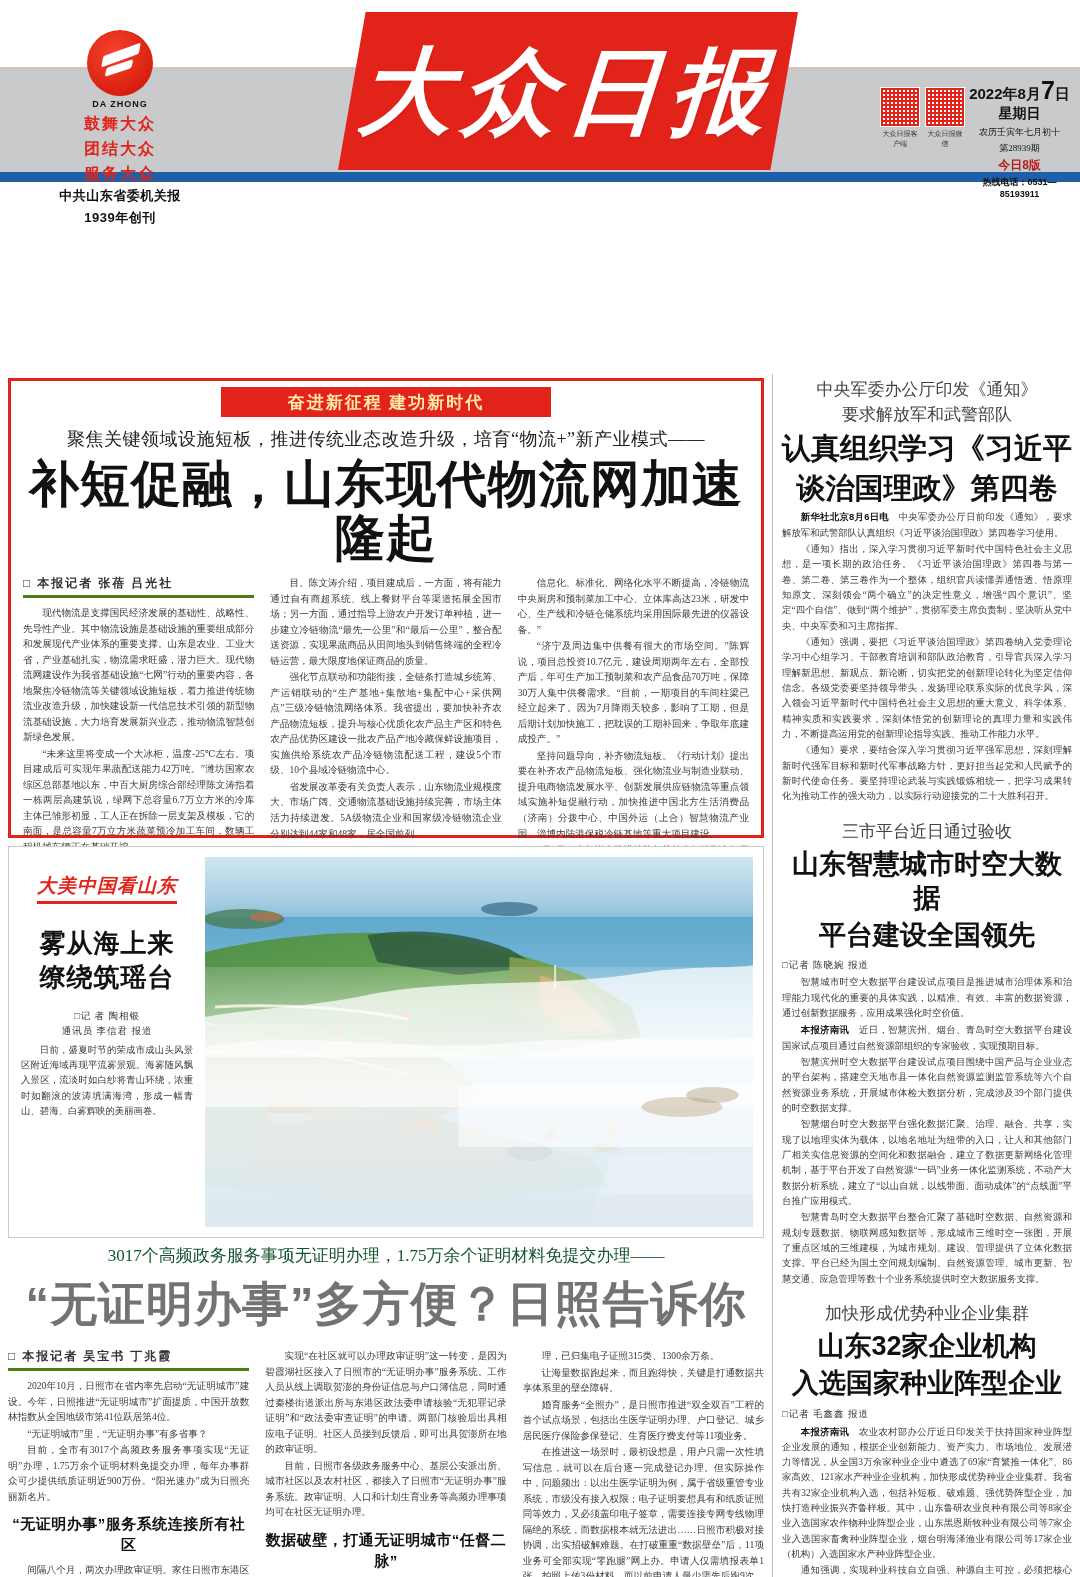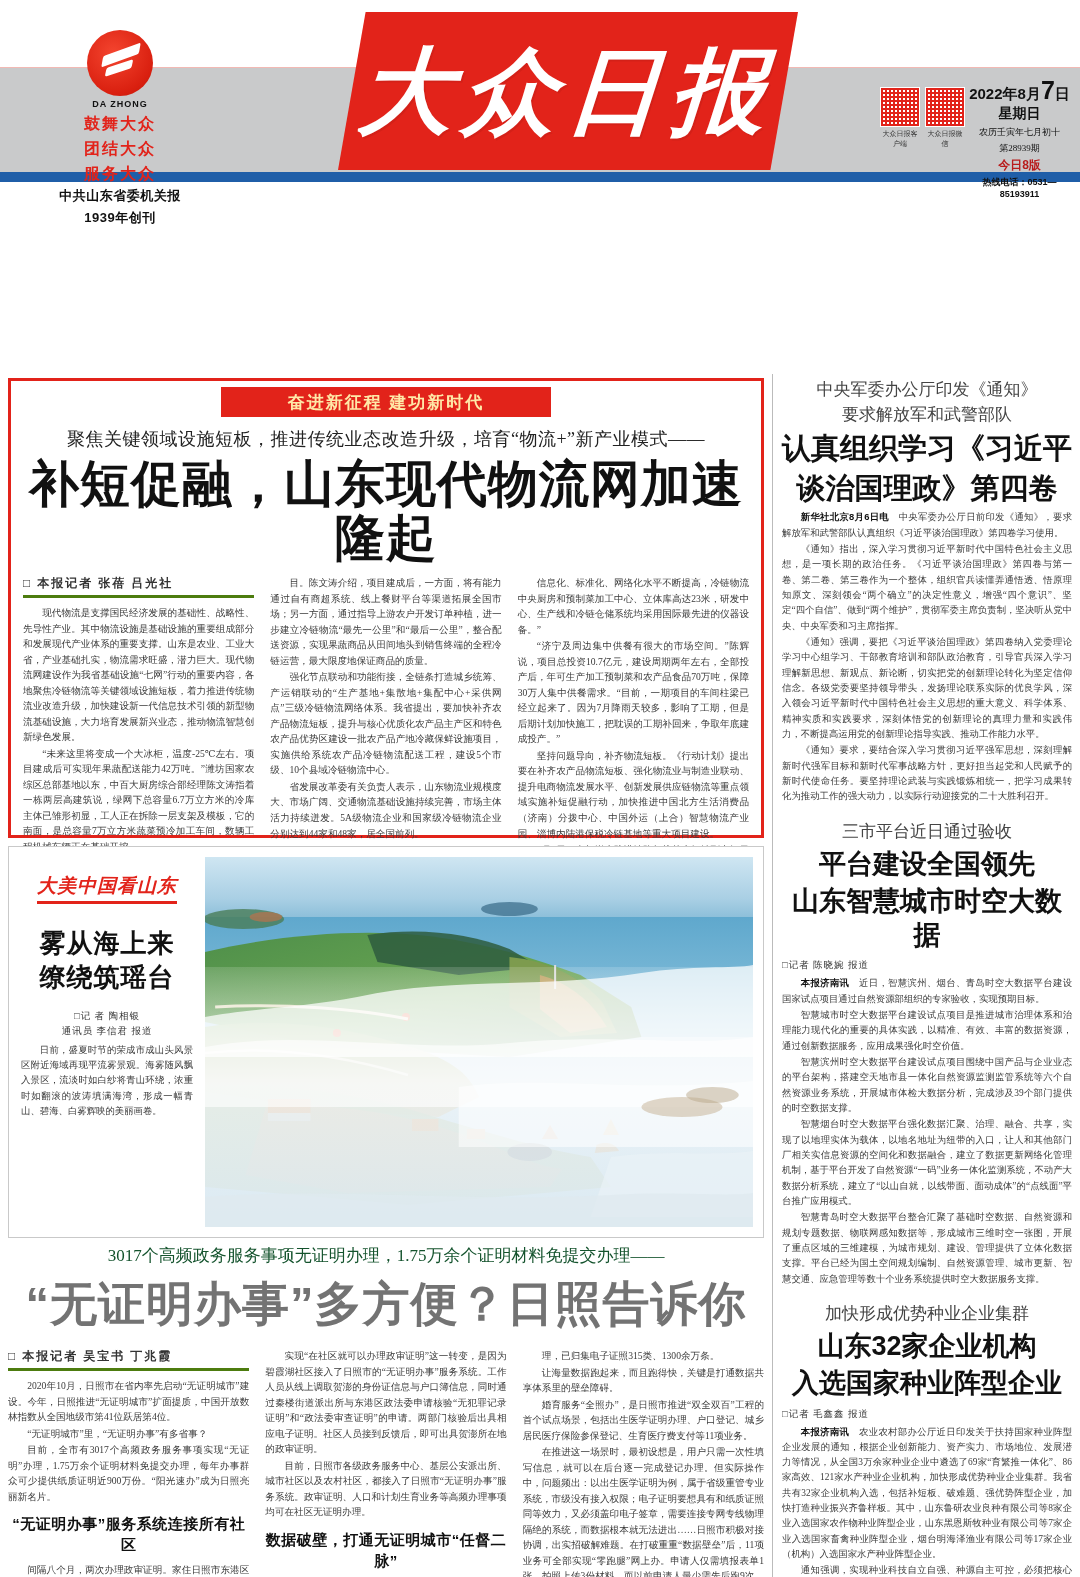--- a/index.html
+++ b/index.html
@@ -261,8 +261,8 @@
 
       <div>
         <div class="r-shoulder">三市平台近日通过验收</div>
+        <div class="r-title r-title-sans">山东智慧城市时空大数据</div>
         <div class="r-title r-title-sans">平台建设全国领先</div>
-        <div class="r-title r-title-sans">山东智慧城市时空大数据</div>
         <div class="r-byline">□记者  陈晓婉  报道</div>
         <div class="r-text">
           <p><b class="bold-sans">本报济南讯</b>　<span>近日，智慧滨州、烟台、青岛时空大数据平台建设国家试点项目通过自然资源部组织的专家验收，实现预期目标。</span></p>

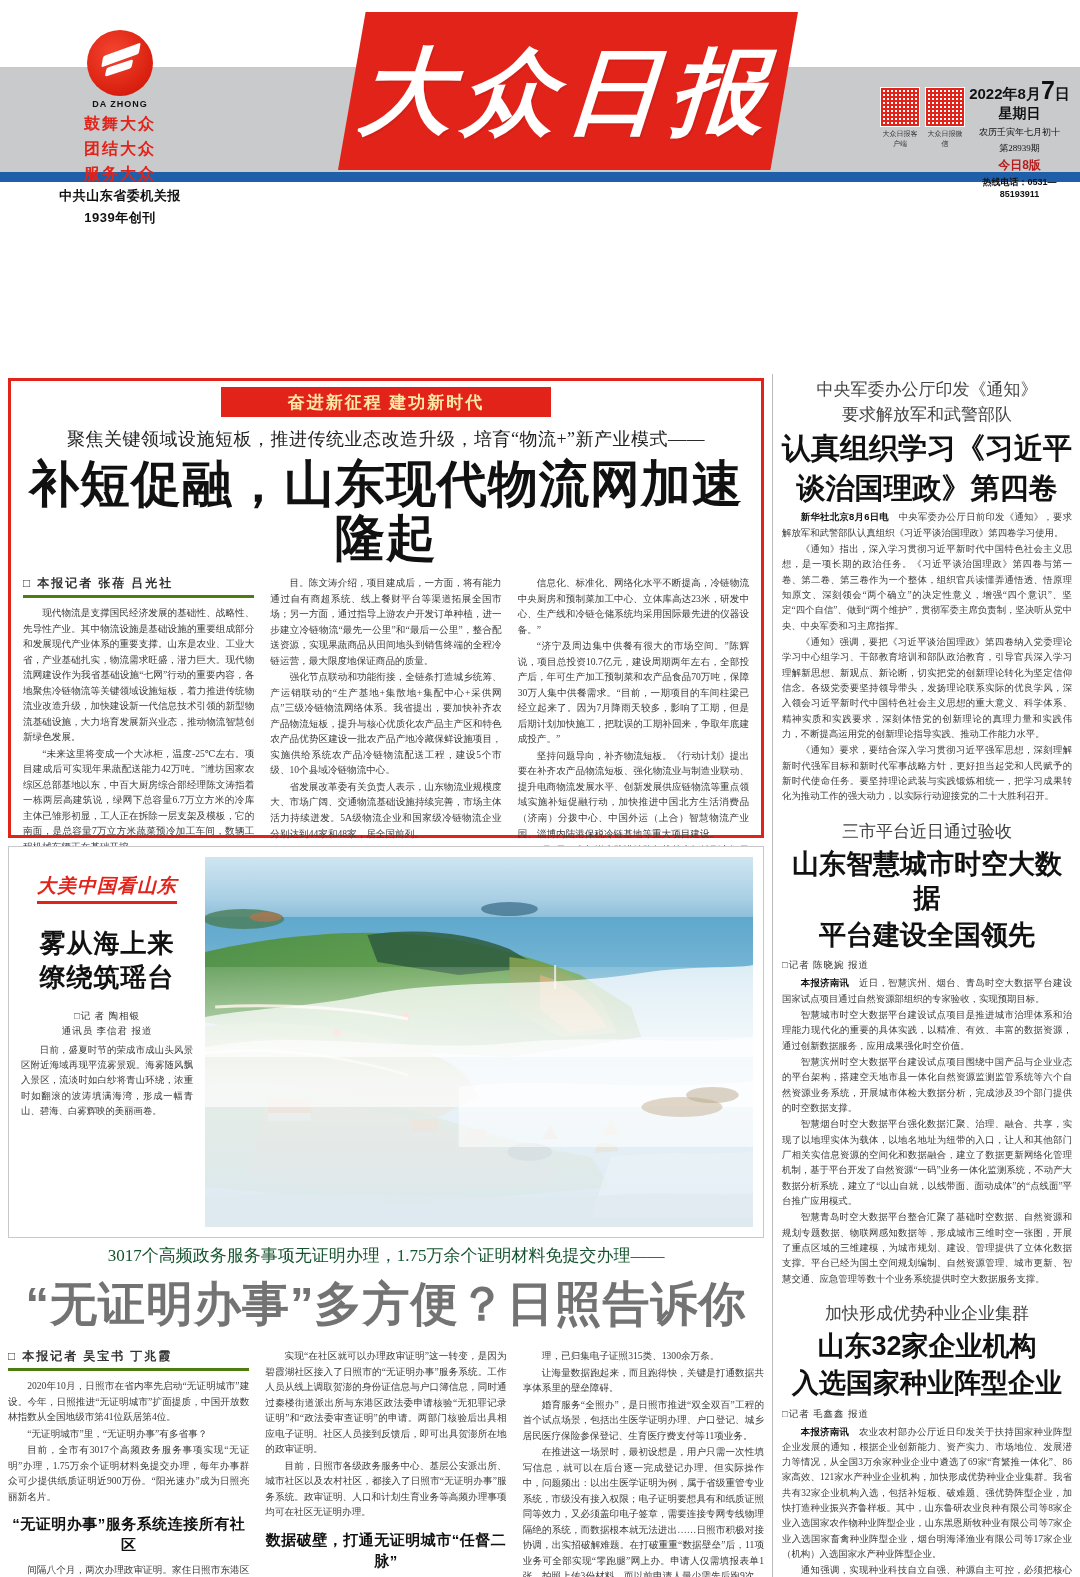--- a/index.html
+++ b/index.html
@@ -265,8 +265,8 @@
         <div class="r-title r-title-sans">平台建设全国领先</div>
         <div class="r-byline">□记者  陈晓婉  报道</div>
         <div class="r-text">
+          <p>智慧城市时空大数据平台建设试点项目是推进城市治理体系和治理能力现代化的重要的具体实践，以精准、有效、丰富的数据资源，通过创新数据服务，应用成果强化时空价值。</p>
           <p><b class="bold-sans">本报济南讯</b>　<span>近日，智慧滨州、烟台、青岛时空大数据平台建设国家试点项目通过自然资源部组织的专家验收，实现预期目标。</span></p>
-          <p>智慧城市时空大数据平台建设试点项目是推进城市治理体系和治理能力现代化的重要的具体实践，以精准、有效、丰富的数据资源，通过创新数据服务，应用成果强化时空价值。</p>
           <p>智慧滨州时空大数据平台建设试点项目围绕中国产品与企业业态的平台架构，搭建空天地市县一体化自然资源监测监管系统等六个自然资源业务系统，开展城市体检大数据分析，完成涉及39个部门提供的时空数据支撑。</p>
           <p>智慧烟台时空大数据平台强化数据汇聚、治理、融合、共享，实现了以地理实体为载体，以地名地址为纽带的入口，让人和其他部门厂相关实信息资源的空间化和数据融合，建立了数据更新网络化管理机制，基于平台开发了自然资源“一码”业务一体化监测系统，不动产大数据分析系统，建立了“以山自就，以线带面、面动成体”的“点线面”平台推广应用模式。</p>
           <p>智慧青岛时空大数据平台整合汇聚了基础时空数据、自然资源和规划专题数据、物联网感知数据等，形成城市三维时空一张图，开展了重点区域的三维建模，为城市规划、建设、管理提供了立体化数据支撑。平台已经为国土空间规划编制、自然资源管理、城市更新、智慧交通、应急管理等数十个业务系统提供时空大数据服务支撑。</p>

